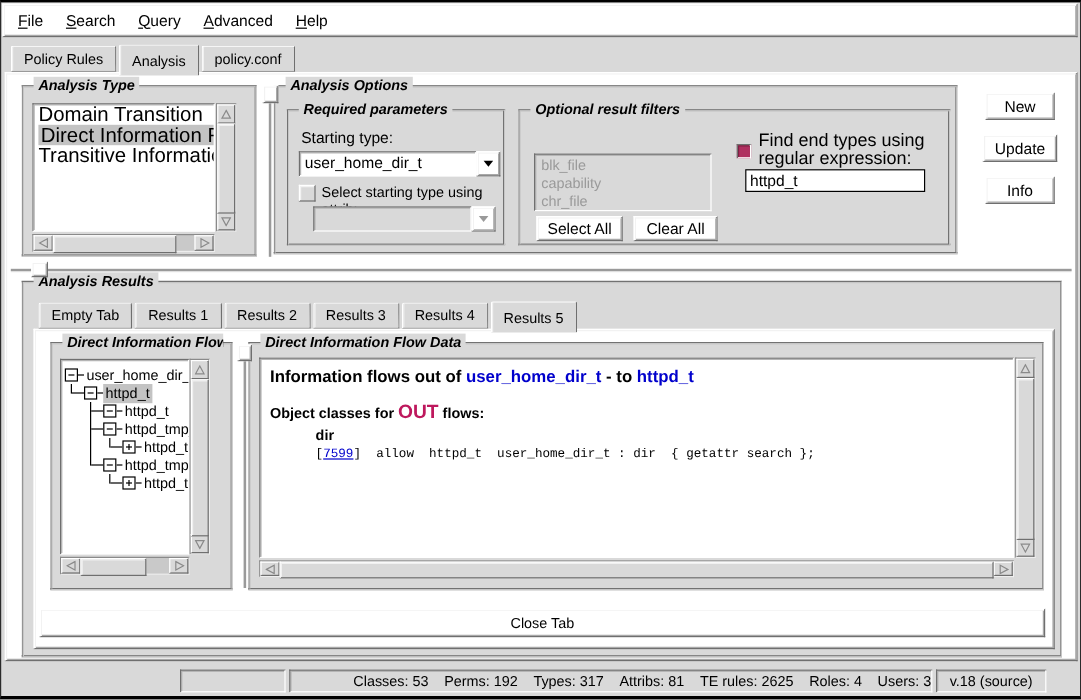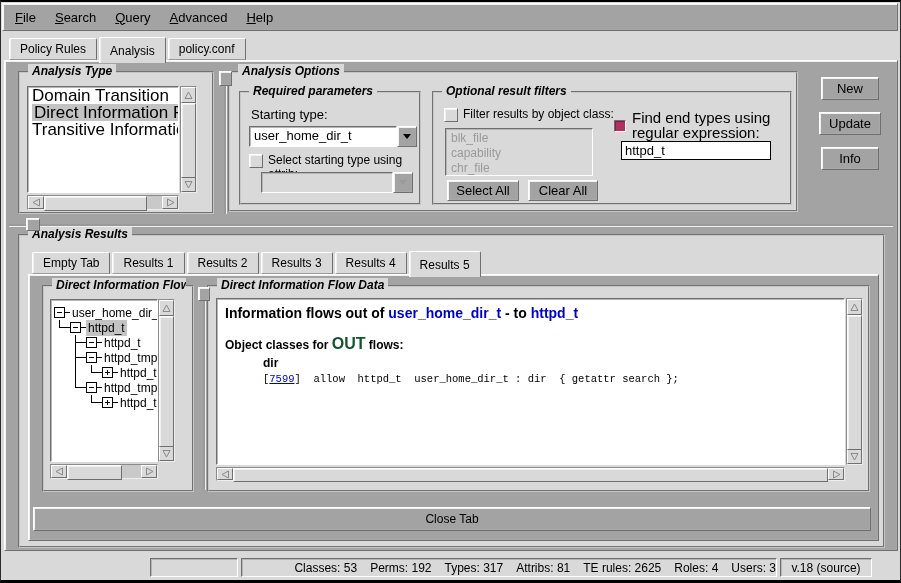--- a/index.html
+++ b/index.html
@@ -14,7 +14,7 @@
   .abs{position:absolute;box-sizing:border-box;}
   
   .up{border:1px solid;border-color:#ffffff #6f6f6f #6f6f6f #ffffff;
-      box-shadow:inset 1px 1px 0 #f2f2f2, inset -1px -1px 0 #a8a8a8;background:#a3a3a3;}
+      box-shadow:inset 1px 1px 0 #f2f2f2, inset -1px -1px 0 #a8a8a8;background:#ffffff;}
   .down{border:1px solid;border-color:#6f6f6f #ffffff #ffffff #6f6f6f;
       box-shadow:inset 1px 1px 0 #b5b5b5;background:#d9d9d9;}
   .white{background:#ffffff;}

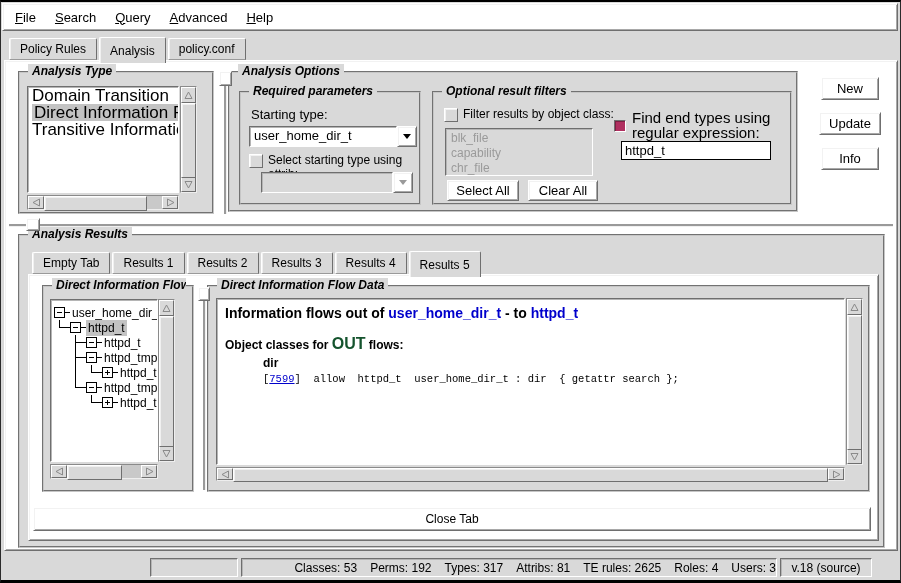--- a/index.html
+++ b/index.html
@@ -182,10 +182,6 @@
 
     <div class="abs groove grp" style="left:202px;top:18px;width:360px;height:114px;">
       <span class="grp-label">Optional result filters</span>
-      <div class="abs cb-row" style="left:10px;top:15px;">
-        <span class="checkbox"></span>
-        <span style="margin-top:-1px;">Filter results by object class:</span>
-      </div>
       <div class="abs down dis-list" style="left:11px;top:35px;width:148px;height:48px;">
         <div>blk_file</div>
         <div>capability</div>

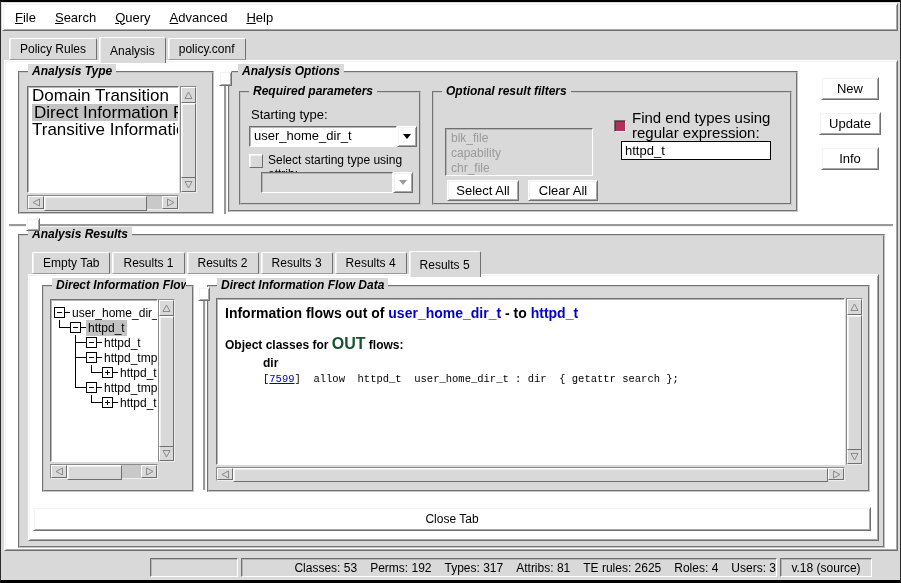--- a/index.html
+++ b/index.html
@@ -87,7 +87,7 @@
   .rheading{font-size:14px;font-weight:bold;white-space:nowrap;}
   .rheading .blue{color:#0000cc;}
   .rsub{font-size:12px;font-weight:bold;margin-top:14px;white-space:nowrap;}
-  .rsub .big{font-size:16px;color:#14532d;}
+  .rsub .big{font-size:16px;color:#be185d;}
   .robj{font-size:12px;font-weight:bold;margin:3px 0 0 38px;}
   .rrule{font-family:"Liberation Mono",monospace;font-size:10.5px;margin:3px 0 0 38px;white-space:pre;}
   .rrule .link{color:#0000cc;text-decoration:underline;}

